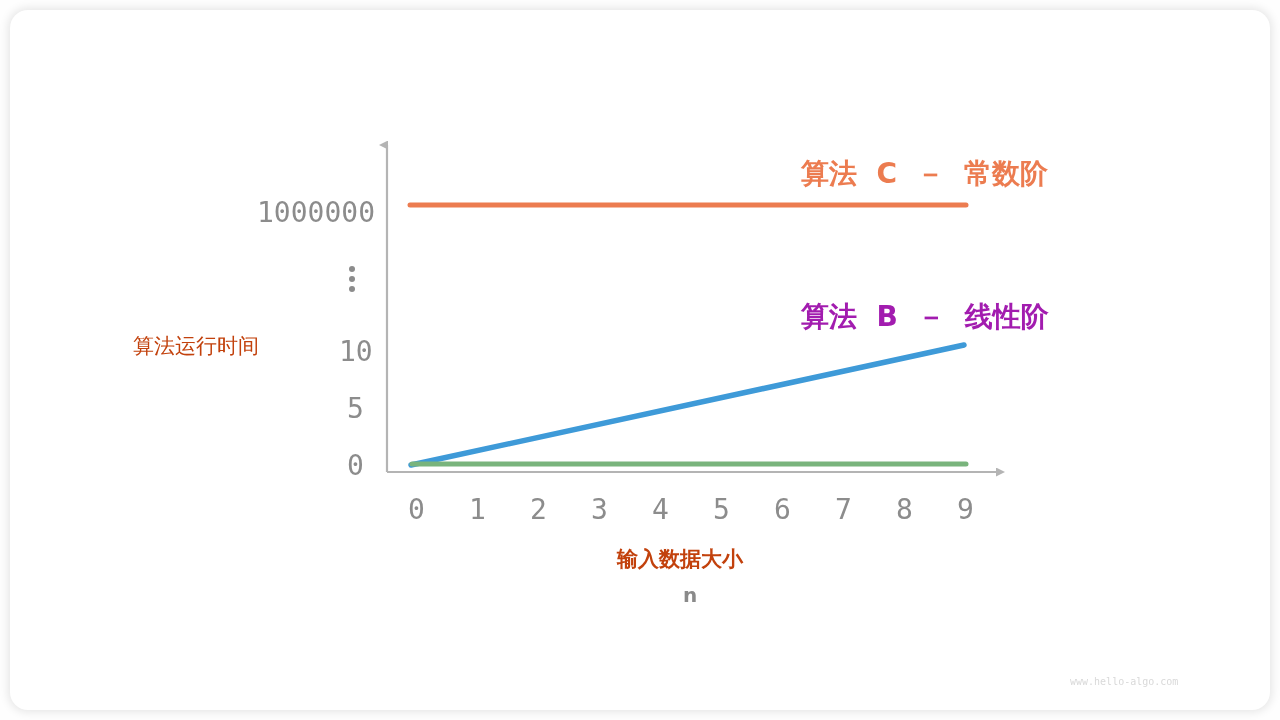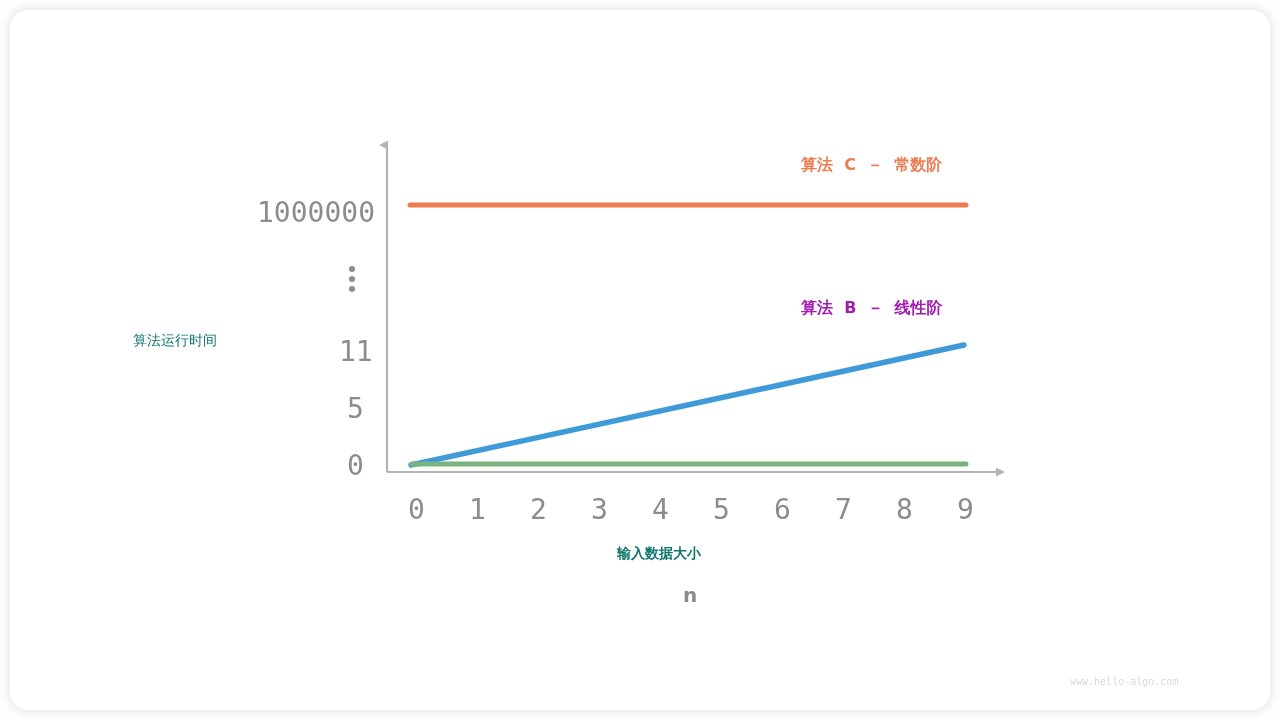--- a/index.html
+++ b/index.html
@@ -59,7 +59,7 @@
     position: absolute;
     white-space: pre;
     font-family: "DejaVu Sans", sans-serif;
-    font-size: 16px;
+    font-size: 28px;
     font-weight: bold;
   }
   .watermark {

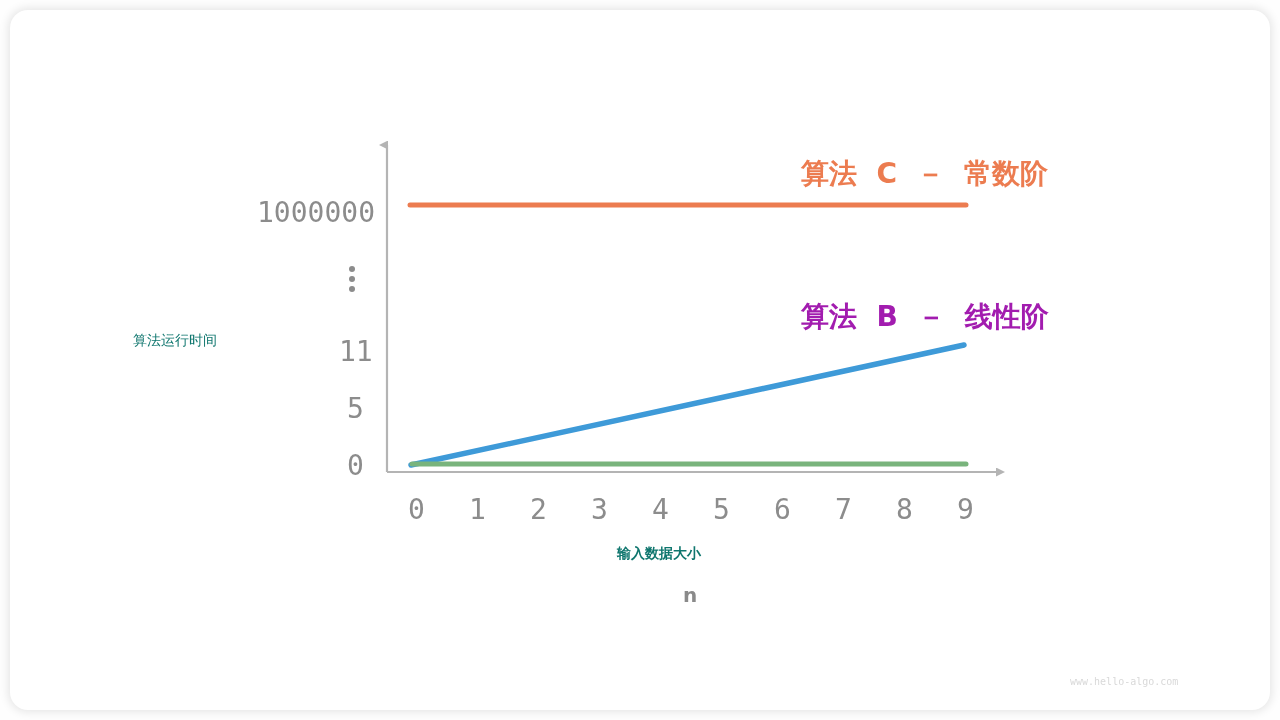--- a/index.html
+++ b/index.html
@@ -46,8 +46,8 @@
   }
   .axis-title-cn {
     font-family: "DejaVu Sans", sans-serif;
-    font-size: 14px;
-    color: #0f766e;
+    font-size: 21px;
+    color: #c2410c;
   }
   .axis-title-n {
     font-family: "DejaVu Sans", sans-serif;

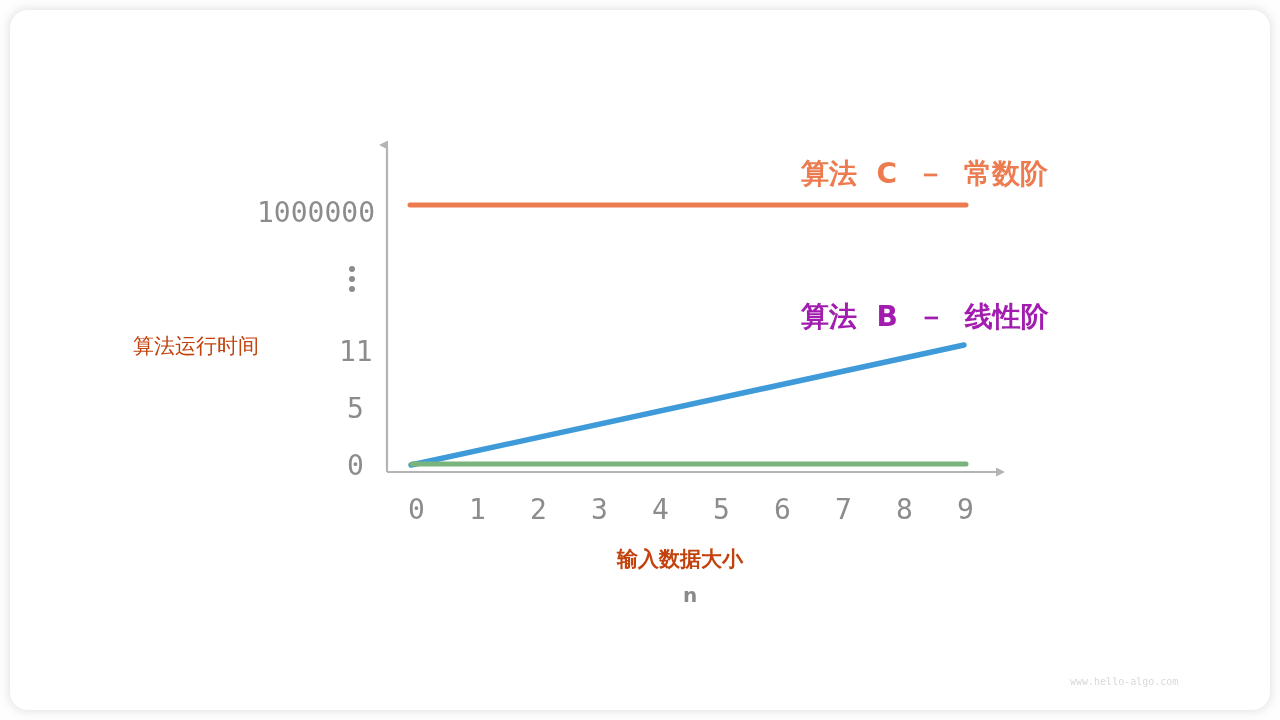--- a/index.html
+++ b/index.html
@@ -113,7 +113,7 @@
     <span class="dot" style="left:0; top:20px;"></span>
   </div>
 
-  <div class="lbl tick-mono" style="left:339px; top:335px;">11</div>
+  <div class="lbl tick-mono" style="left:339px; top:335px;">10</div>
 
   <div class="lbl tick-mono" style="left:347px; top:392px;">5</div>
 

